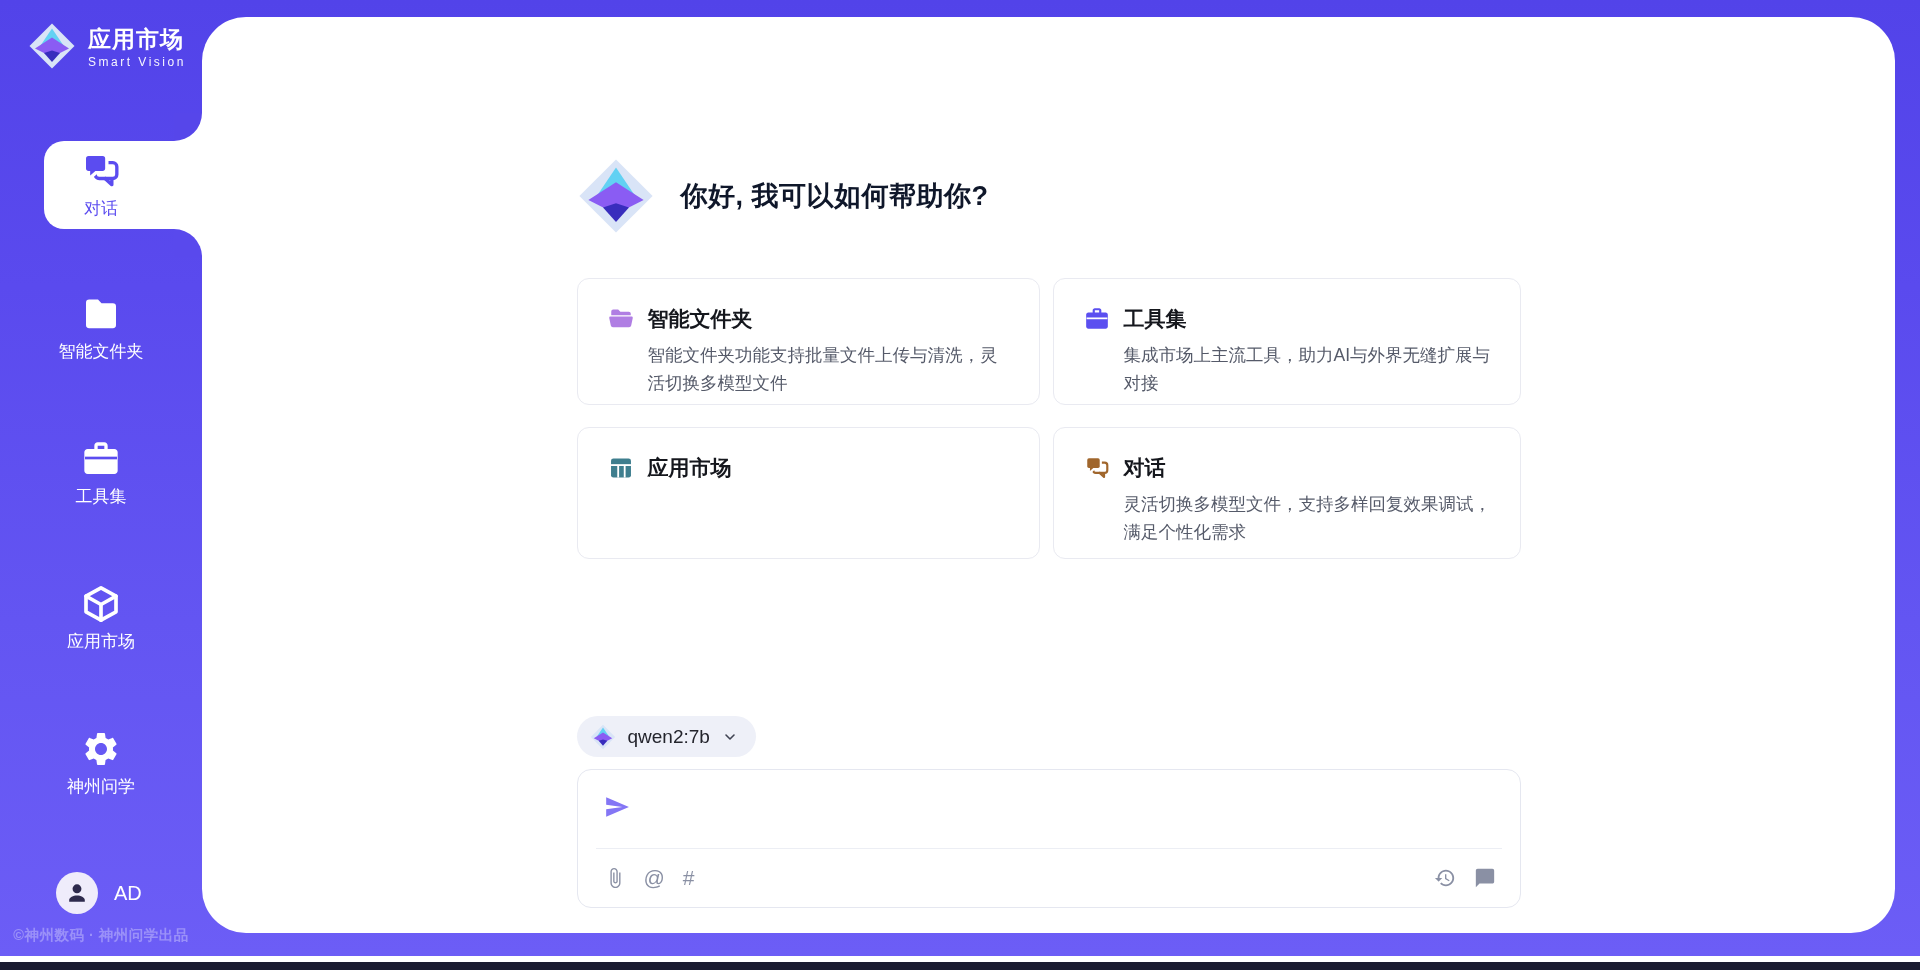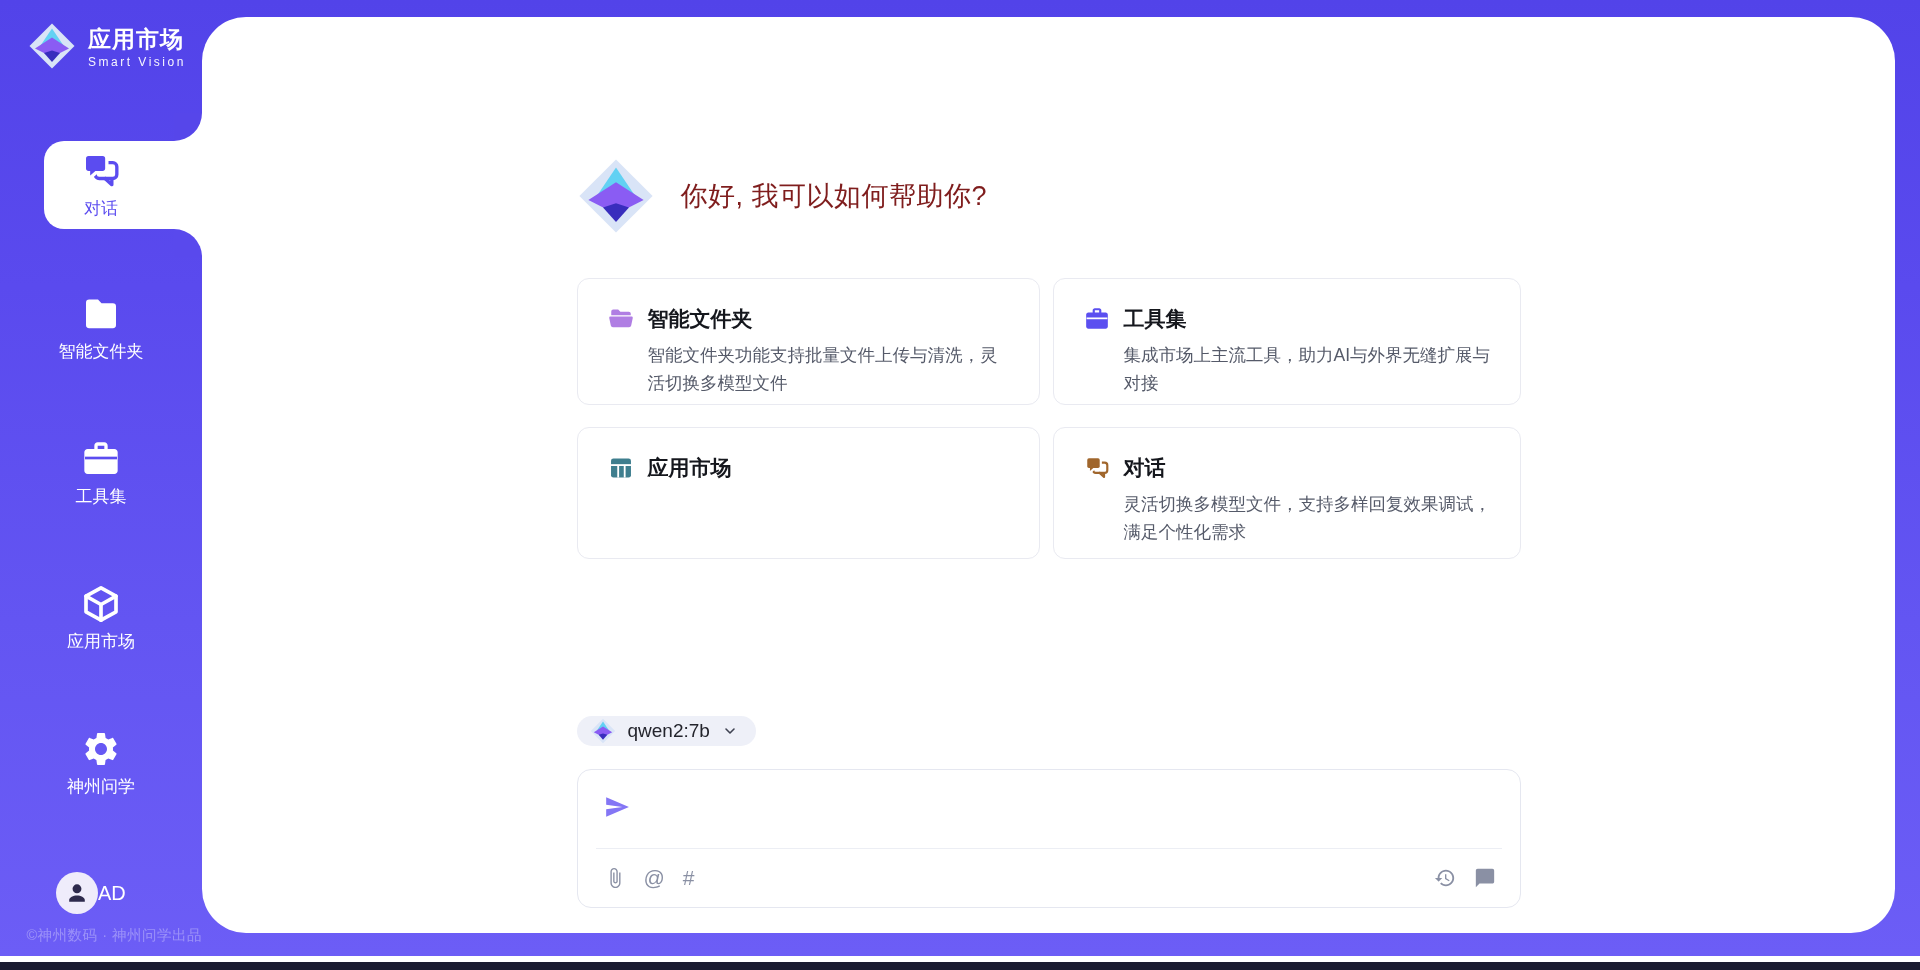--- a/index.html
+++ b/index.html
@@ -51,7 +51,7 @@
 
   .welcome { position:absolute; top:140px; left:0; display:flex; align-items:center; gap:26px; }
   .welcome-gem { width:78px; height:78px; }
-  .greeting { font-size:27px; font-weight:400; color:#7f1d1d; letter-spacing:.5px; }
+  .greeting { font-size:27px; font-weight:700; color:#0f172a; letter-spacing:.5px; }
 
   .cards { position:absolute; top:261px; left:0; width:100%; display:grid;
     grid-template-columns:463px 468px; grid-template-rows:127px 132px;

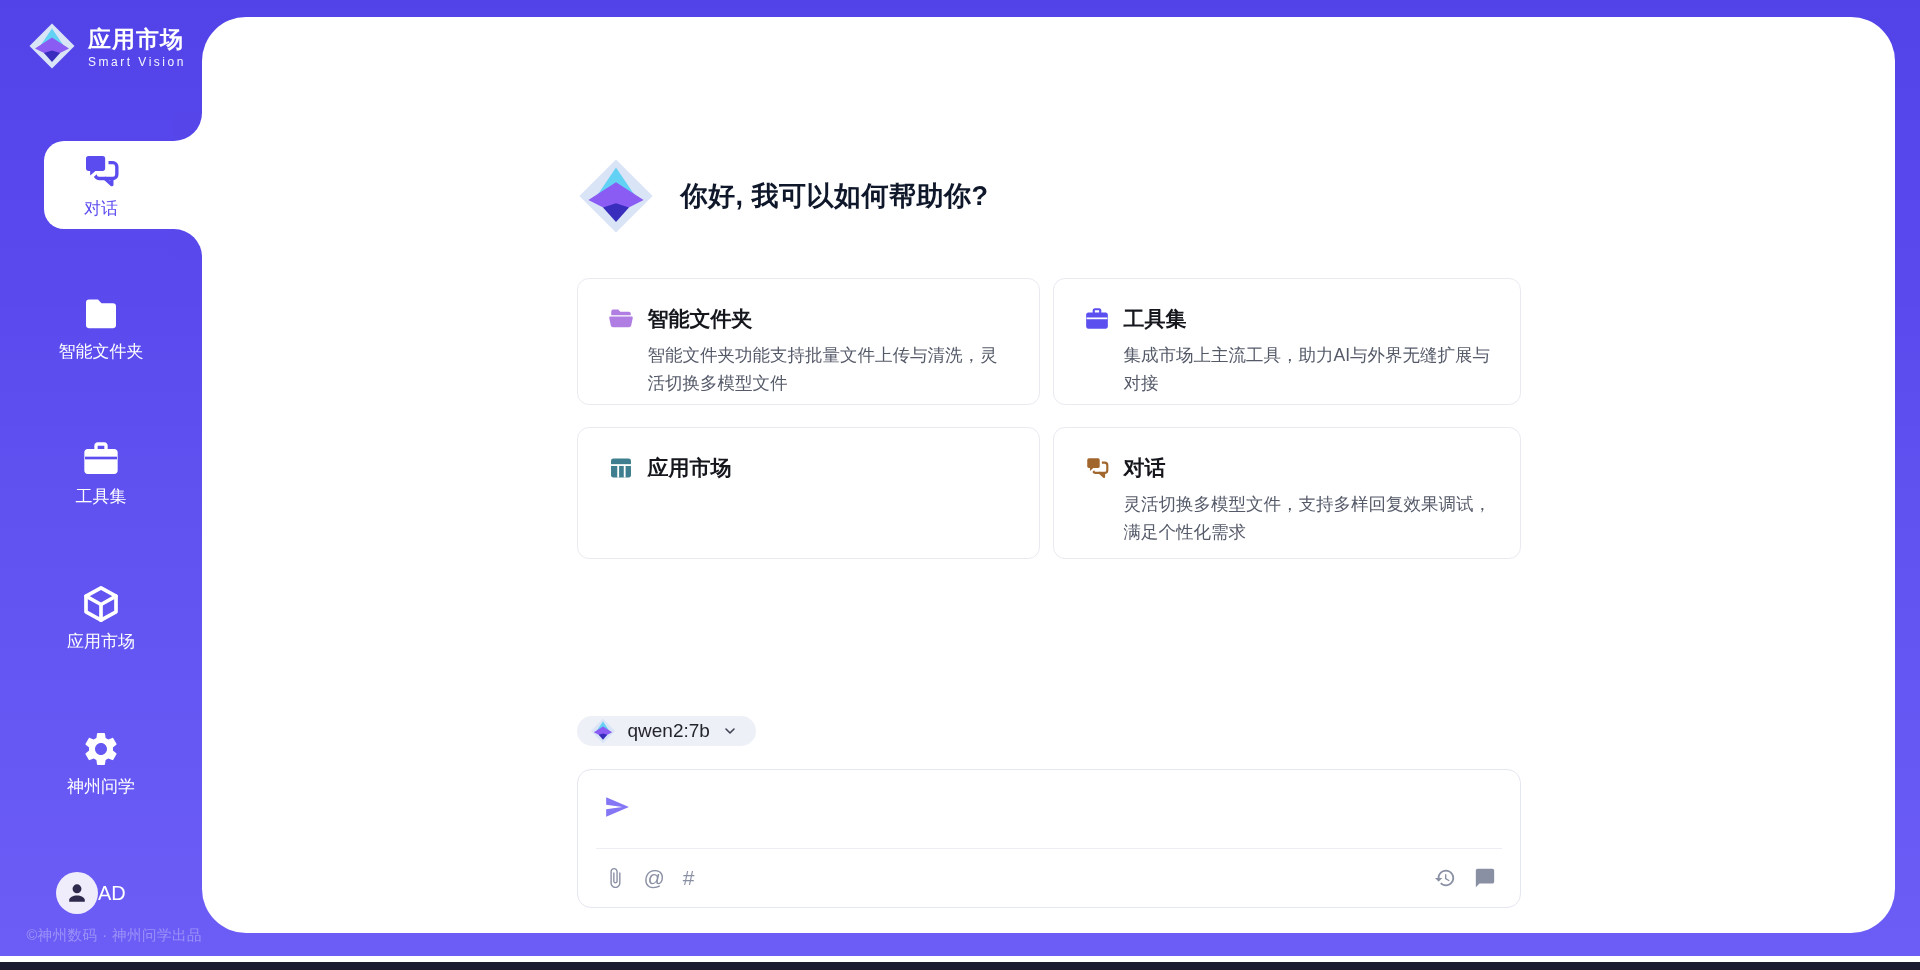--- a/index.html
+++ b/index.html
@@ -68,7 +68,7 @@
   .c-chatbr { color:#a0662c; }
 
   
-  .model-pill { position:absolute; top:699px; left:0; height:30px;
+  .model-pill { position:absolute; top:699px; left:0; height:41px;
     display:inline-flex; align-items:center; gap:12px; padding:0 18px 0 13px;
     background:#eef0f8; border-radius:22px; cursor:pointer;text-align:center; }
   .model-pill .gem { width:26px; height:26px; }

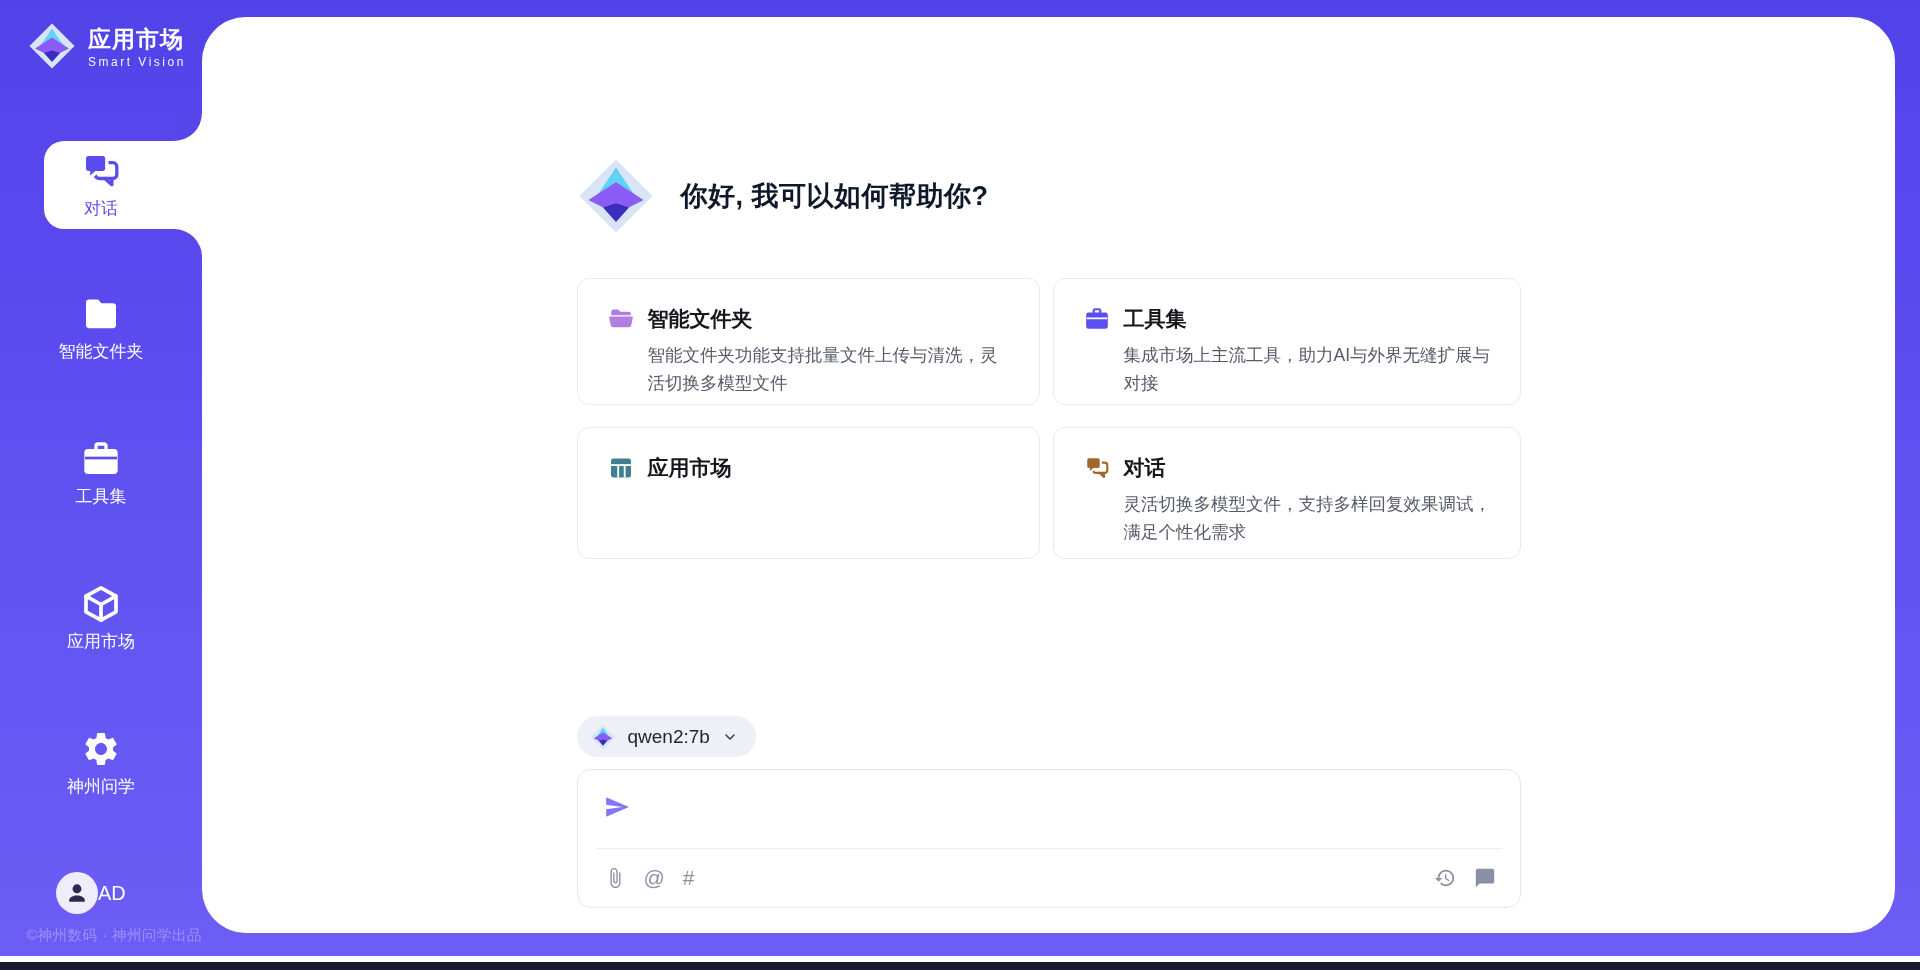--- a/index.html
+++ b/index.html
@@ -37,7 +37,7 @@
   .nav-label { font-size:17px; margin-top:6px; }
   .nav-item.active { color:#5b4cf0; }
 
-  .user-row { position:absolute; left:56px; top:872px; display:flex; align-items:center; }
+  .user-row { position:absolute; left:56px; top:872px; display:flex; align-items:center; gap:16px; }
   .avatar { width:42px; height:42px; border-radius:50%; background:#efecfb;
     display:flex; align-items:center; justify-content:center; }
   .avatar svg { width:26px; height:26px; color:#2e2a4d; }

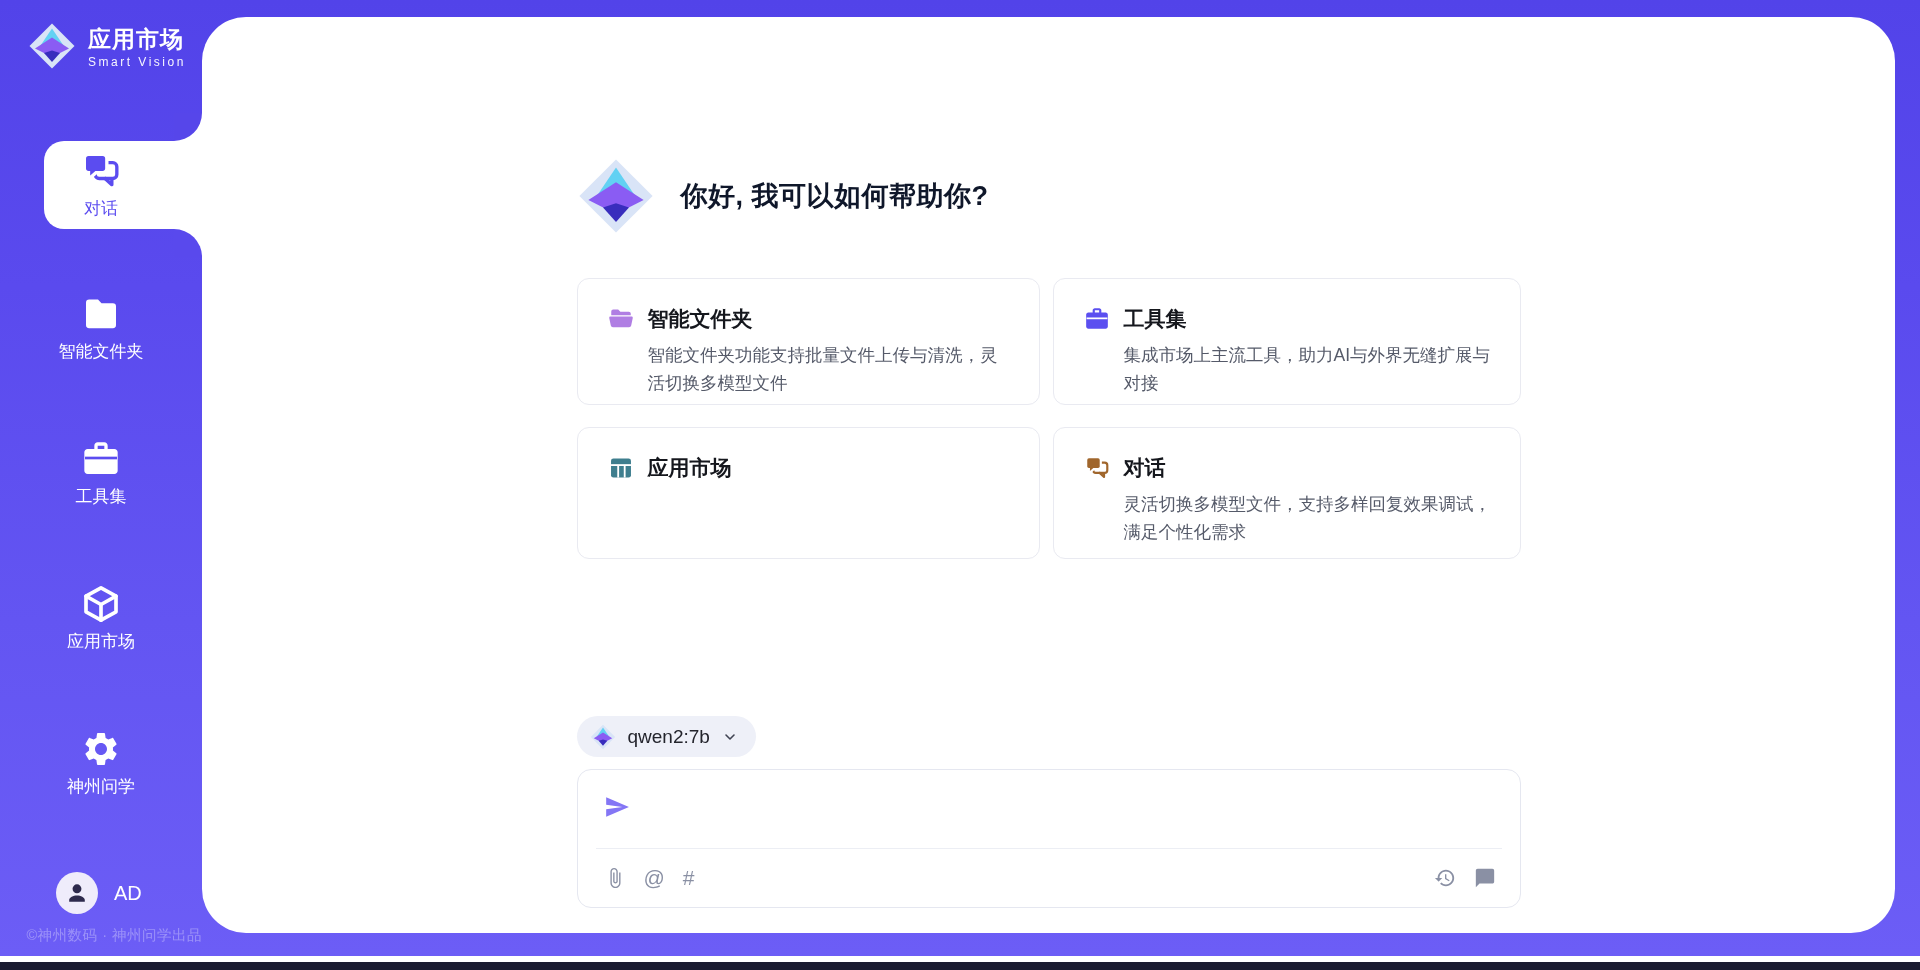--- a/index.html
+++ b/index.html
@@ -42,8 +42,8 @@
     display:flex; align-items:center; justify-content:center; }
   .avatar svg { width:26px; height:26px; color:#2e2a4d; }
   .user-name { color:#fff; font-size:20px; font-weight:500; }
-  .side-footer { position:absolute; left:0; top:926px; width:202px; text-align:right;
-    color:rgba(255,255,255,.32); font-size:14.5px; letter-spacing:.5px; }
+  .side-footer { position:absolute; left:0; top:926px; width:202px; text-align:center;
+    color:rgba(255,255,255,.32); font-size:14.5px; letter-spacing:.5px;font-weight:bold; }
 
   
   .content-col { position:absolute; left:50%; transform:translateX(-50%);

